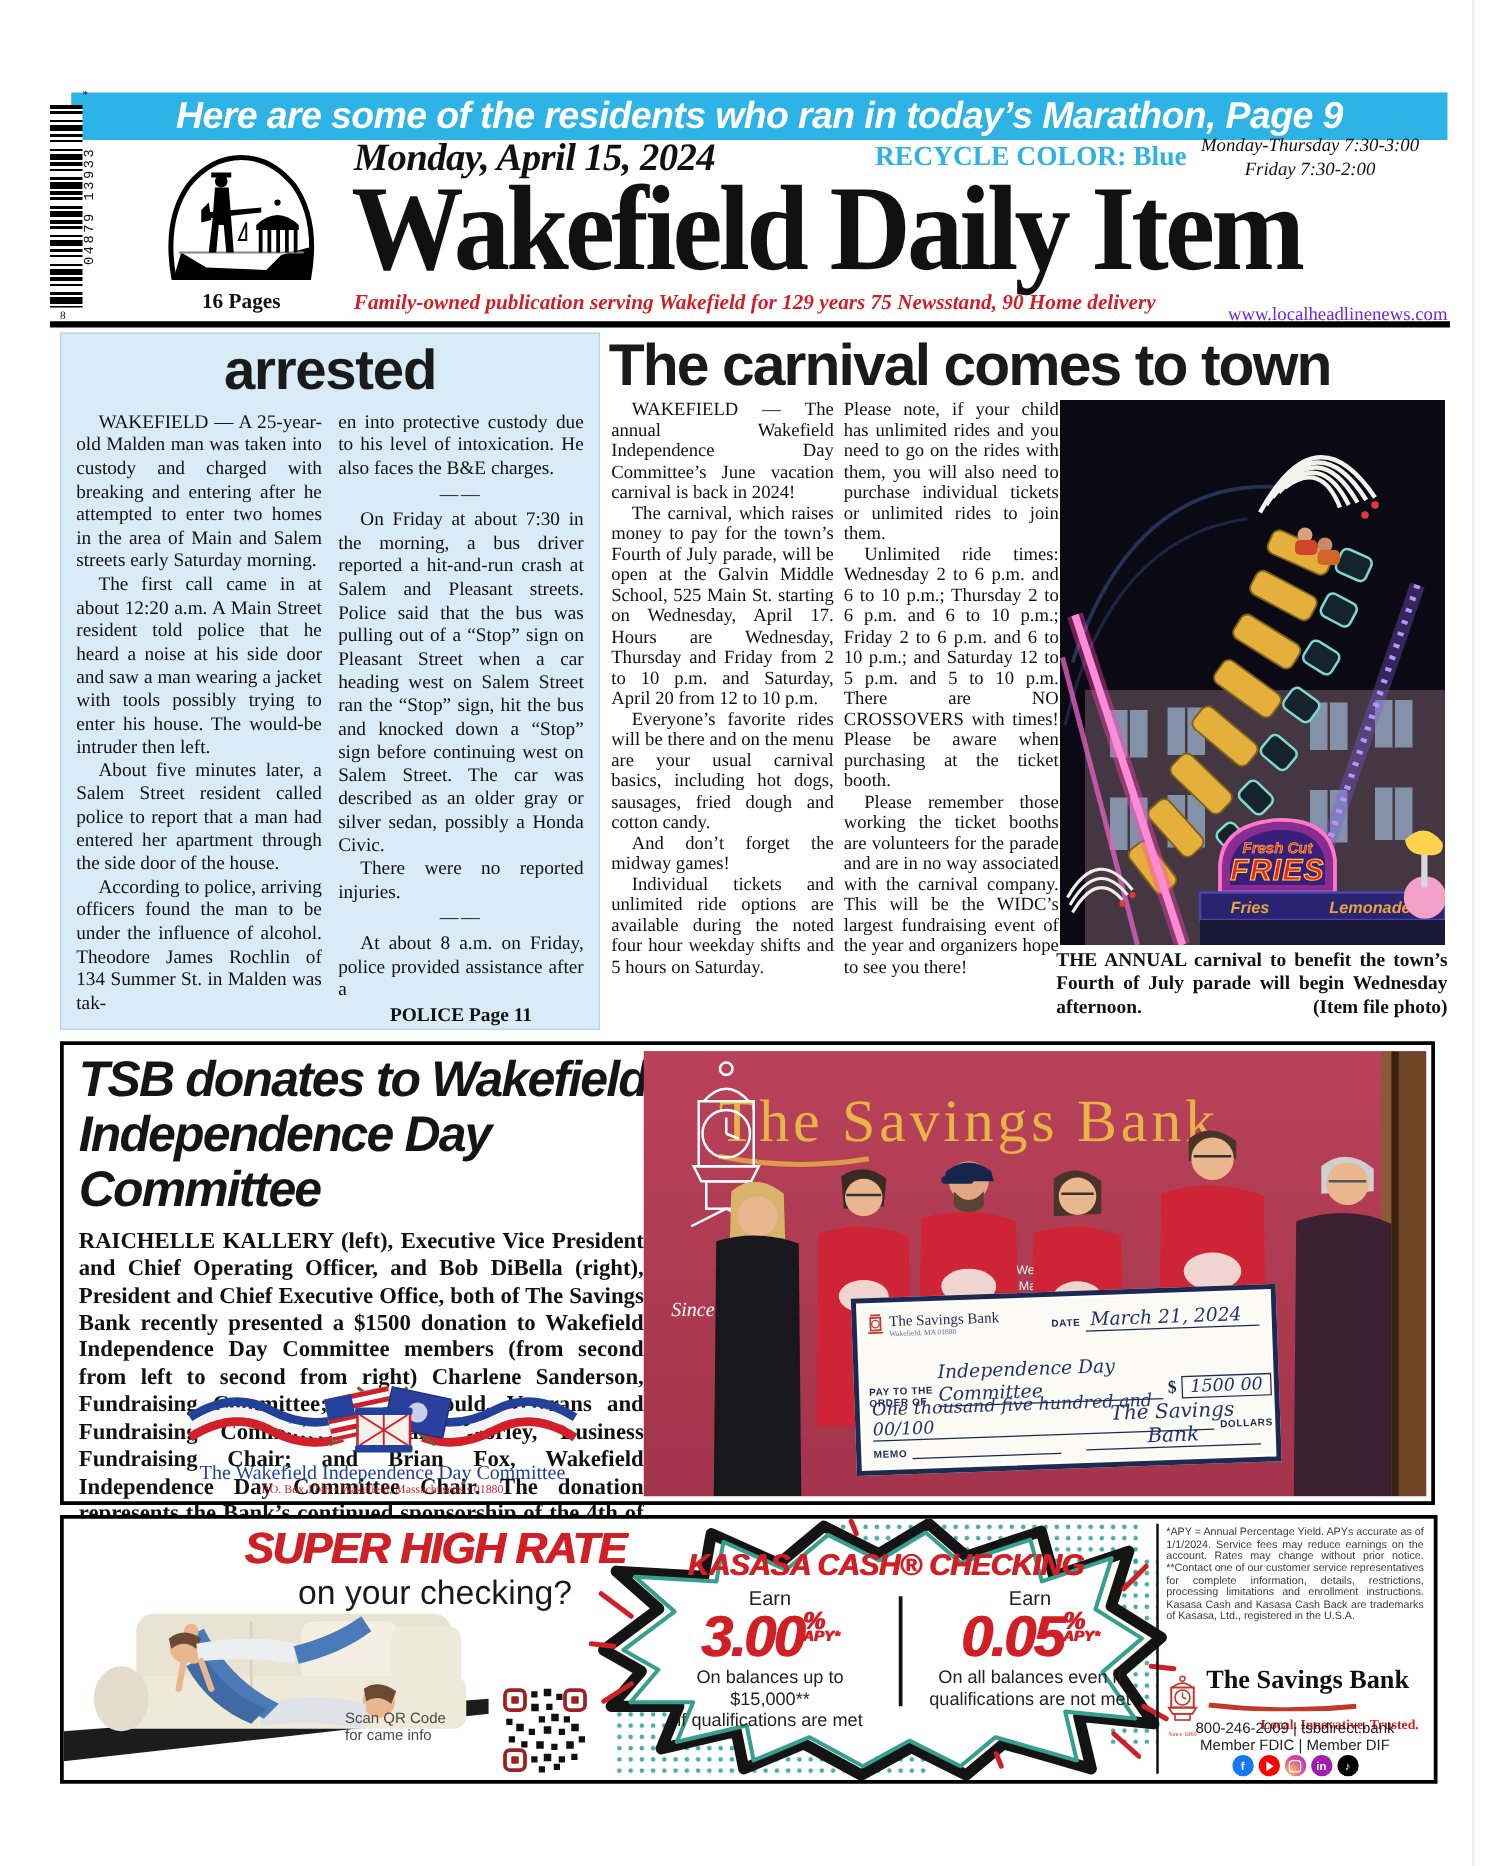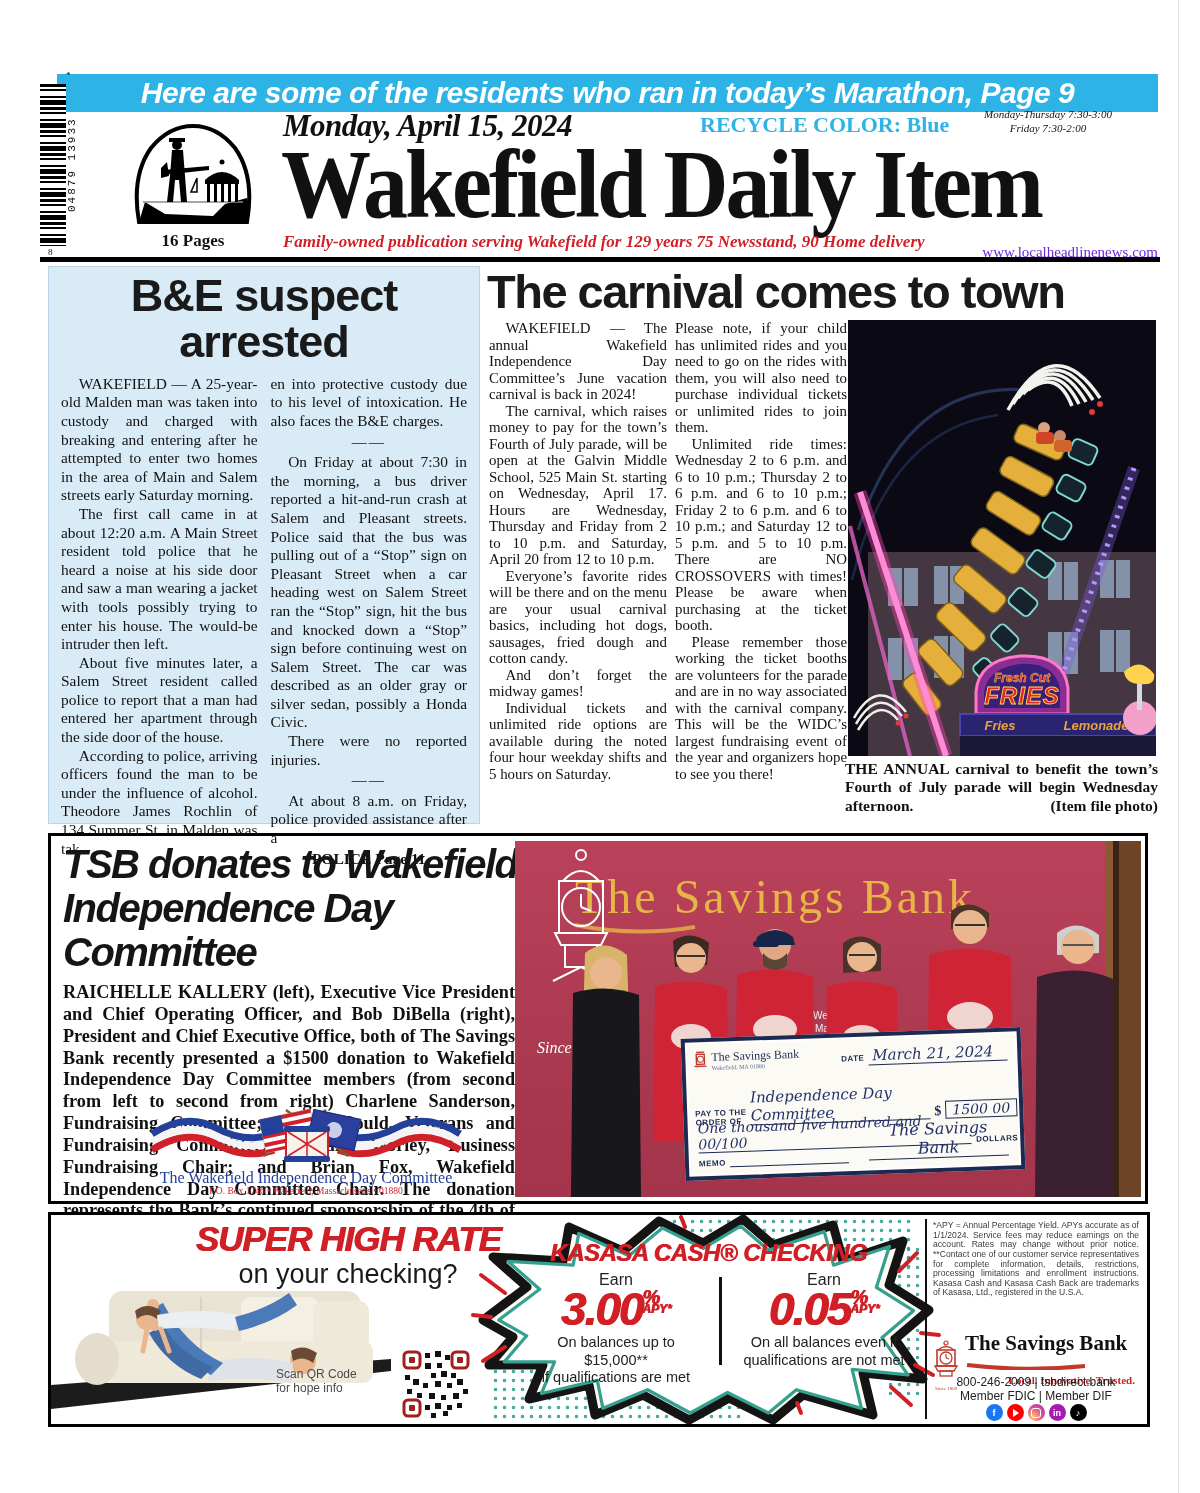--- a/index.html
+++ b/index.html
@@ -17,7 +17,7 @@
   .beight{left:48px;top:247px;font-size:9px;}
   .mdate{left:283px;top:108px;font-weight:bold;font-style:italic;font-size:31px;letter-spacing:-.5px;}
   .recycle{left:700px;top:112px;font-weight:bold;font-size:22px;color:#2eb3e7;}
-  .hours{left:938px;top:108px;width:220px;text-align:center;font-style:italic;font-size:11px;line-height:1.25;}
+  .hours{left:938px;top:108px;width:220px;text-align:center;font-style:italic;font-size:15px;line-height:1.25;}
   .ntitle{left:281px;top:128px;width:860px;font-weight:bold;font-size:90px;letter-spacing:-3px;white-space:nowrap;
      transform:scaleY(1.08);transform-origin:top left;}
   .tagline{left:283px;top:232px;font-style:italic;font-weight:bold;font-size:17px;color:#d11f26;}

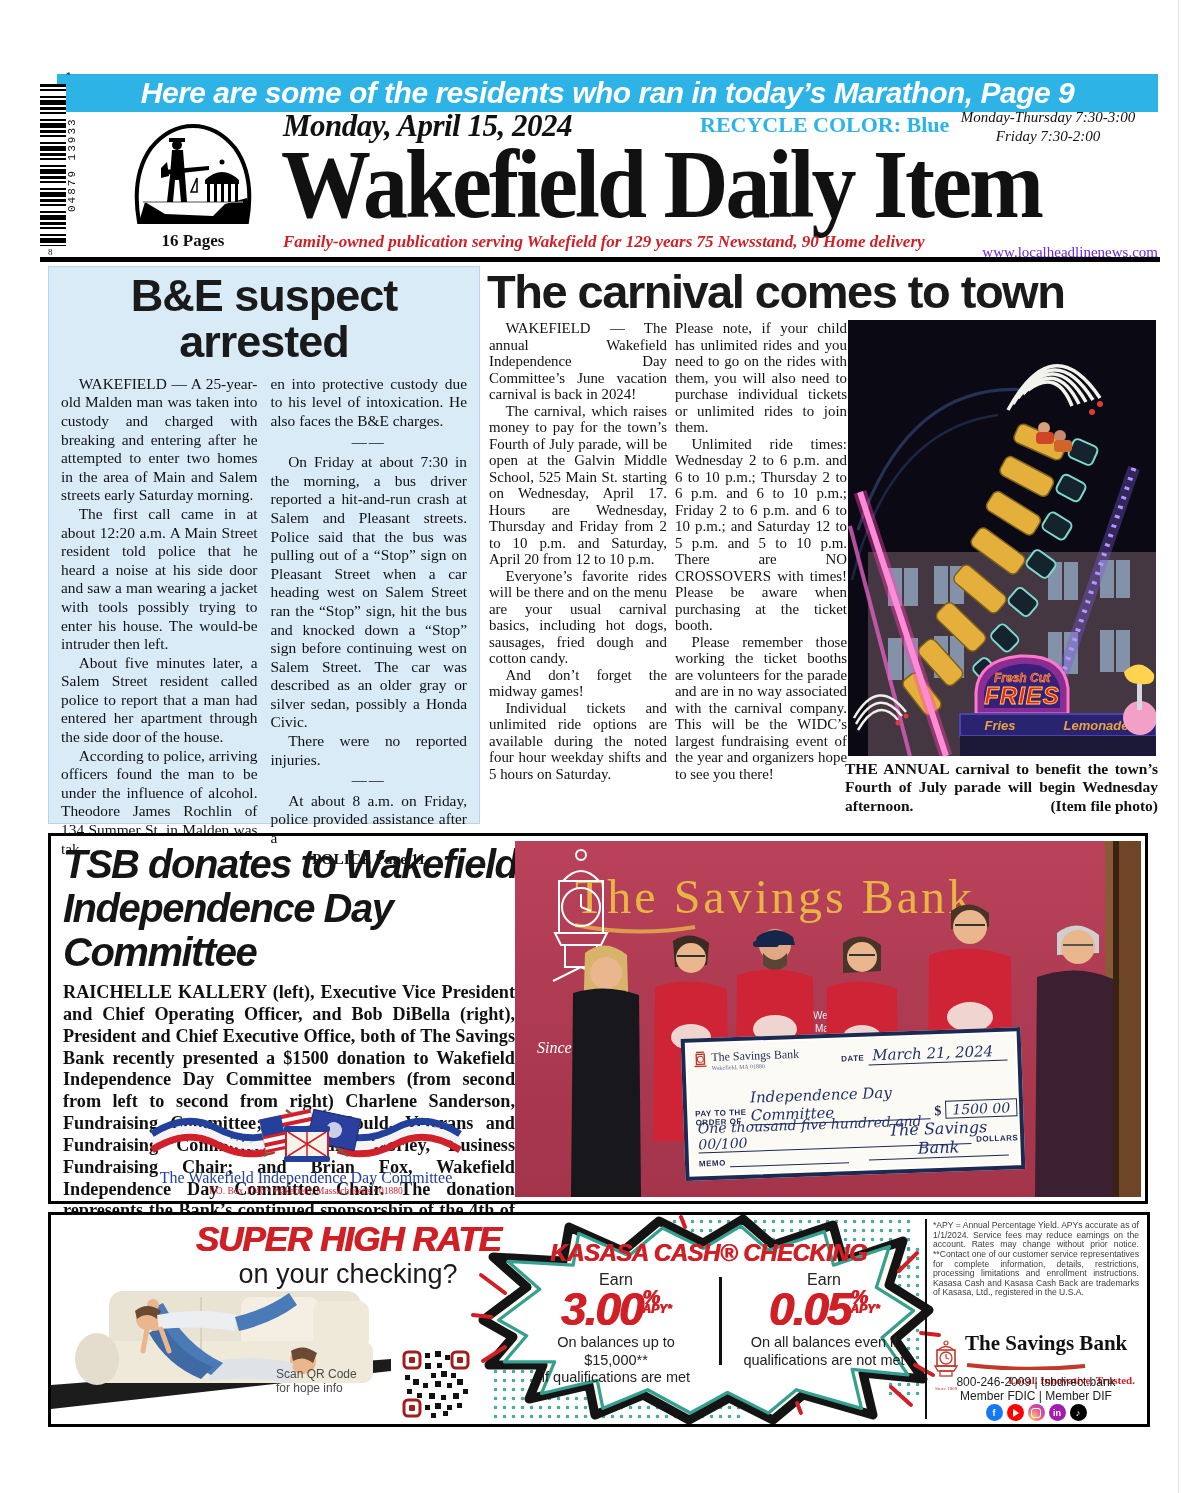--- a/index.html
+++ b/index.html
@@ -138,7 +138,6 @@
 
   <div class="abs bebox">
     <div class="behead">
-      <div>B&amp;E suspect</div>
       <div>arrested</div>
     </div>
     <div class="becols">

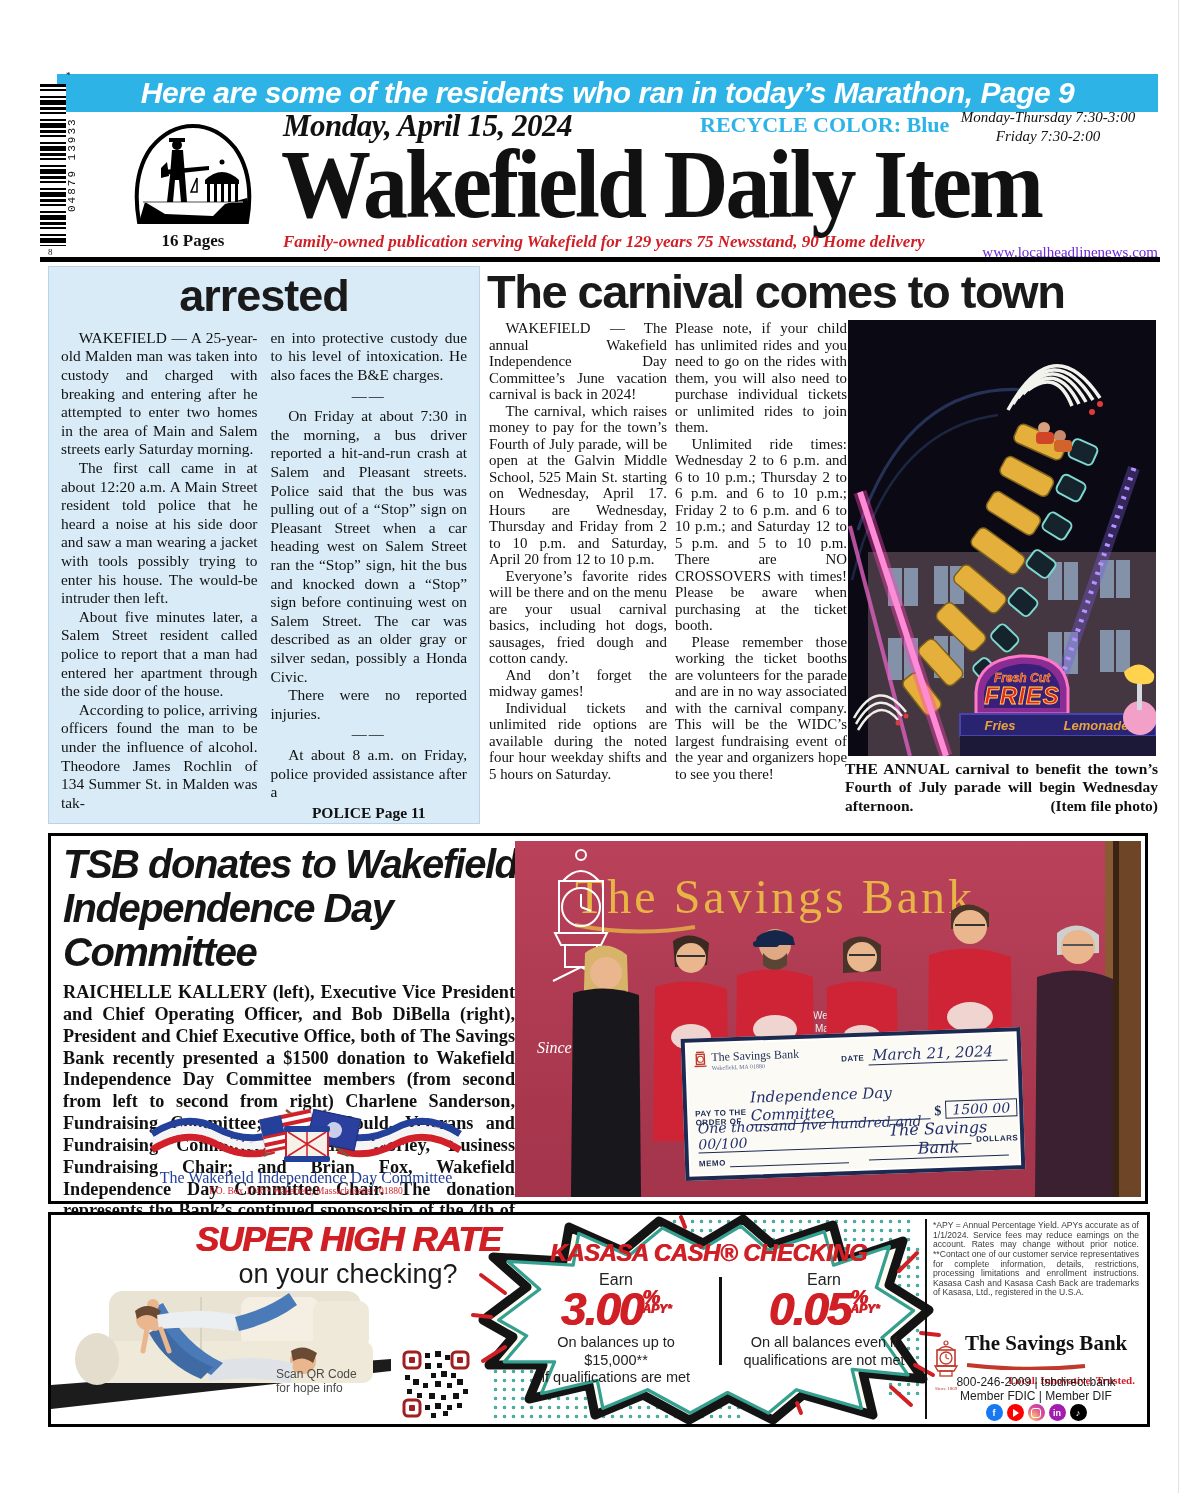--- a/index.html
+++ b/index.html
@@ -461,7 +461,7 @@
       </div>
       <div class="qrnote">
         <div>Scan QR Code</div>
-        <div>for hope info</div>
+        <div>for came info</div>
       </div>
 
       <svg style="position:absolute;left:350px;top:134px;" width="70" height="70" viewBox="0 0 70 70">

